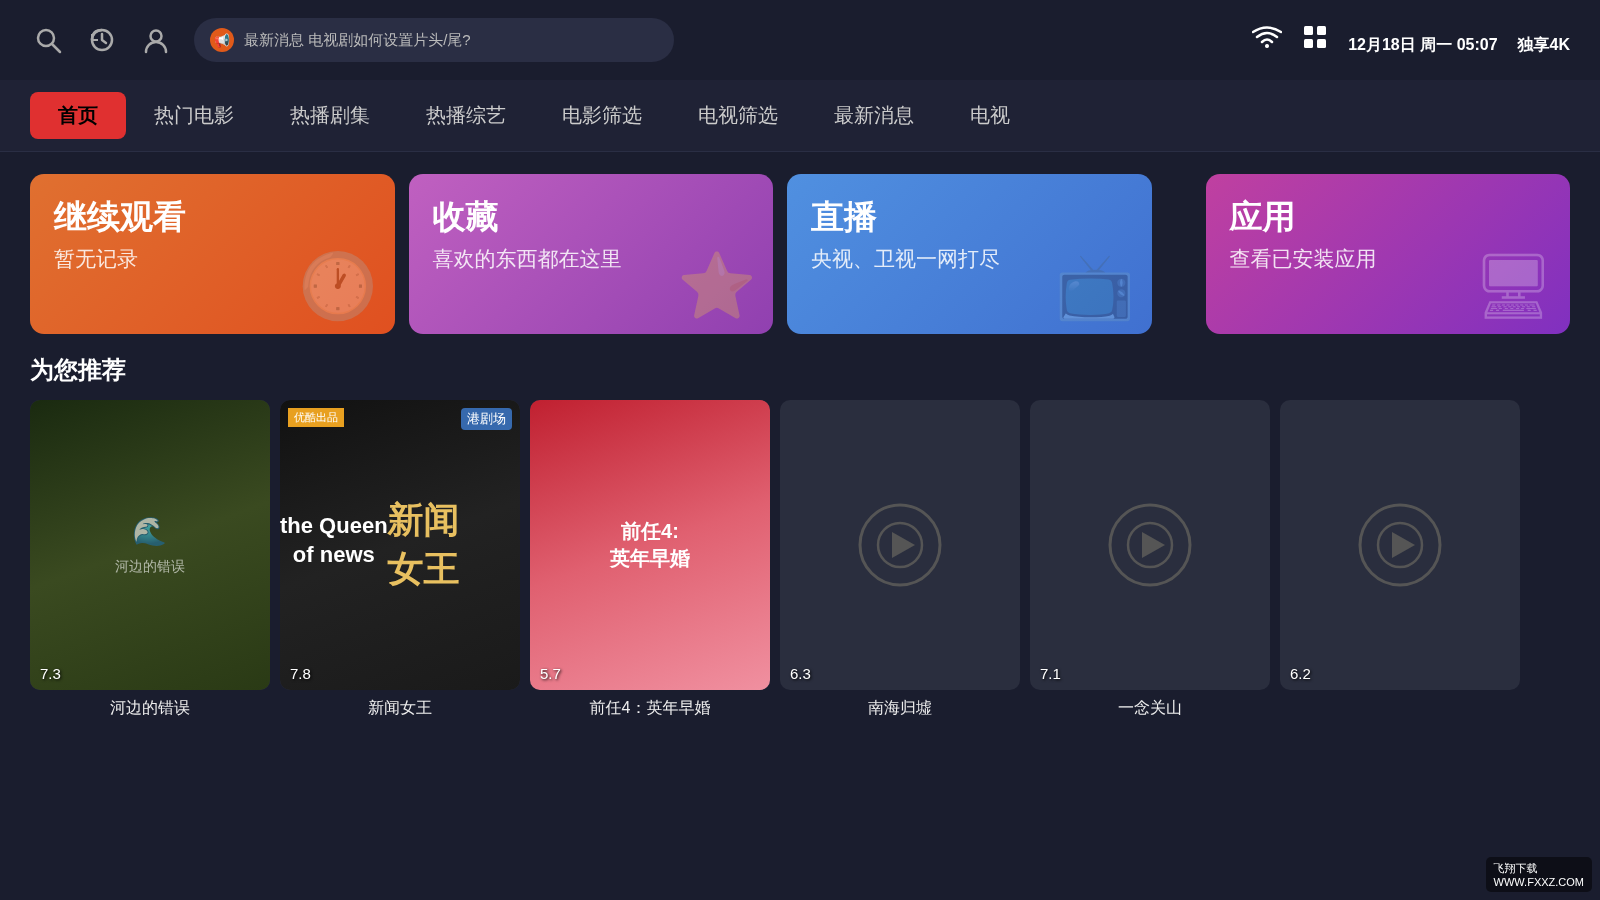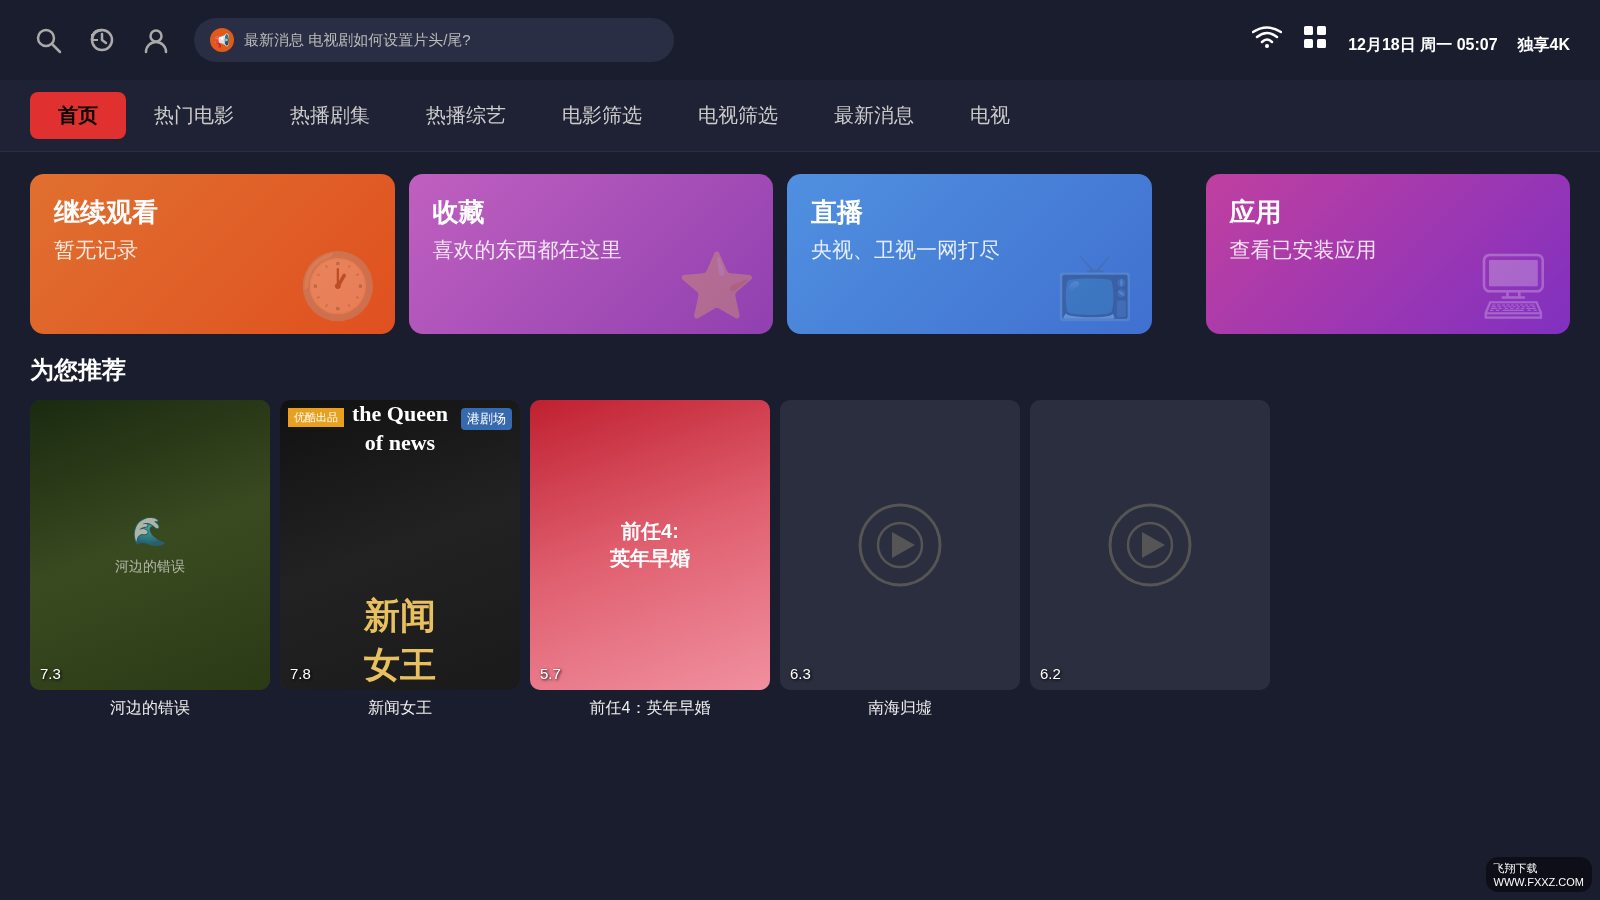--- a/index.html
+++ b/index.html
@@ -128,7 +128,7 @@
       cursor: pointer;
     }
     .tile-title {
-      font-size: 26px;
+      font-size: 33px;
       font-weight: bold;
       line-height: 1.3;
     }

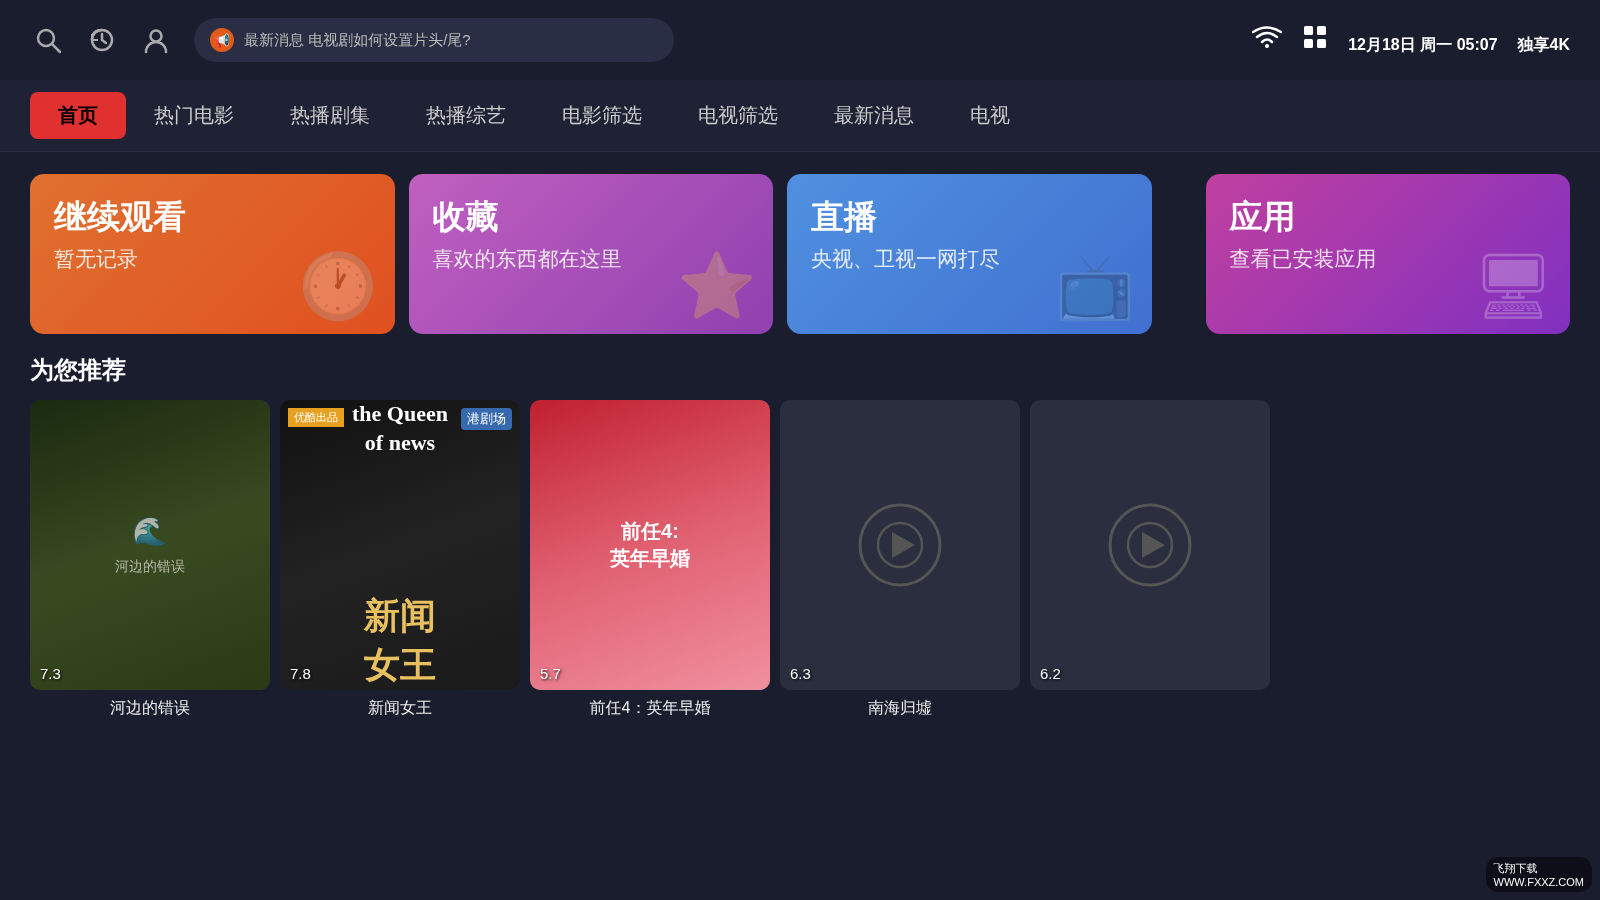--- a/index.html
+++ b/index.html
@@ -339,7 +339,7 @@
     </div>
     <div class="movie-card">
       <div class="movie-poster">
-        <div style="width:100%;height:100%;background:linear-gradient(160deg,#111,#222,#1a1a1a);position:relative;display:flex;flex-direction:column;align-items:center;justify-content:space-between;font-family:Liberation Serif, serif;">
+        <div style="width:100%;height:100%;background:linear-gradient(160deg,#111,#222,#1a1a1a);position:relative;display:flex;flex-direction:row;align-items:center;justify-content:flex-start;">
     <div style="color:#fff;font-size:22px;font-weight:bold;text-align:center;line-height:1.3;margin-bottom:8px;">the Queen<br>of news</div>
     <div style="color:#e8c060;font-size:36px;font-weight:bold;text-align:center;">新闻<br>女王</div>
    </div>

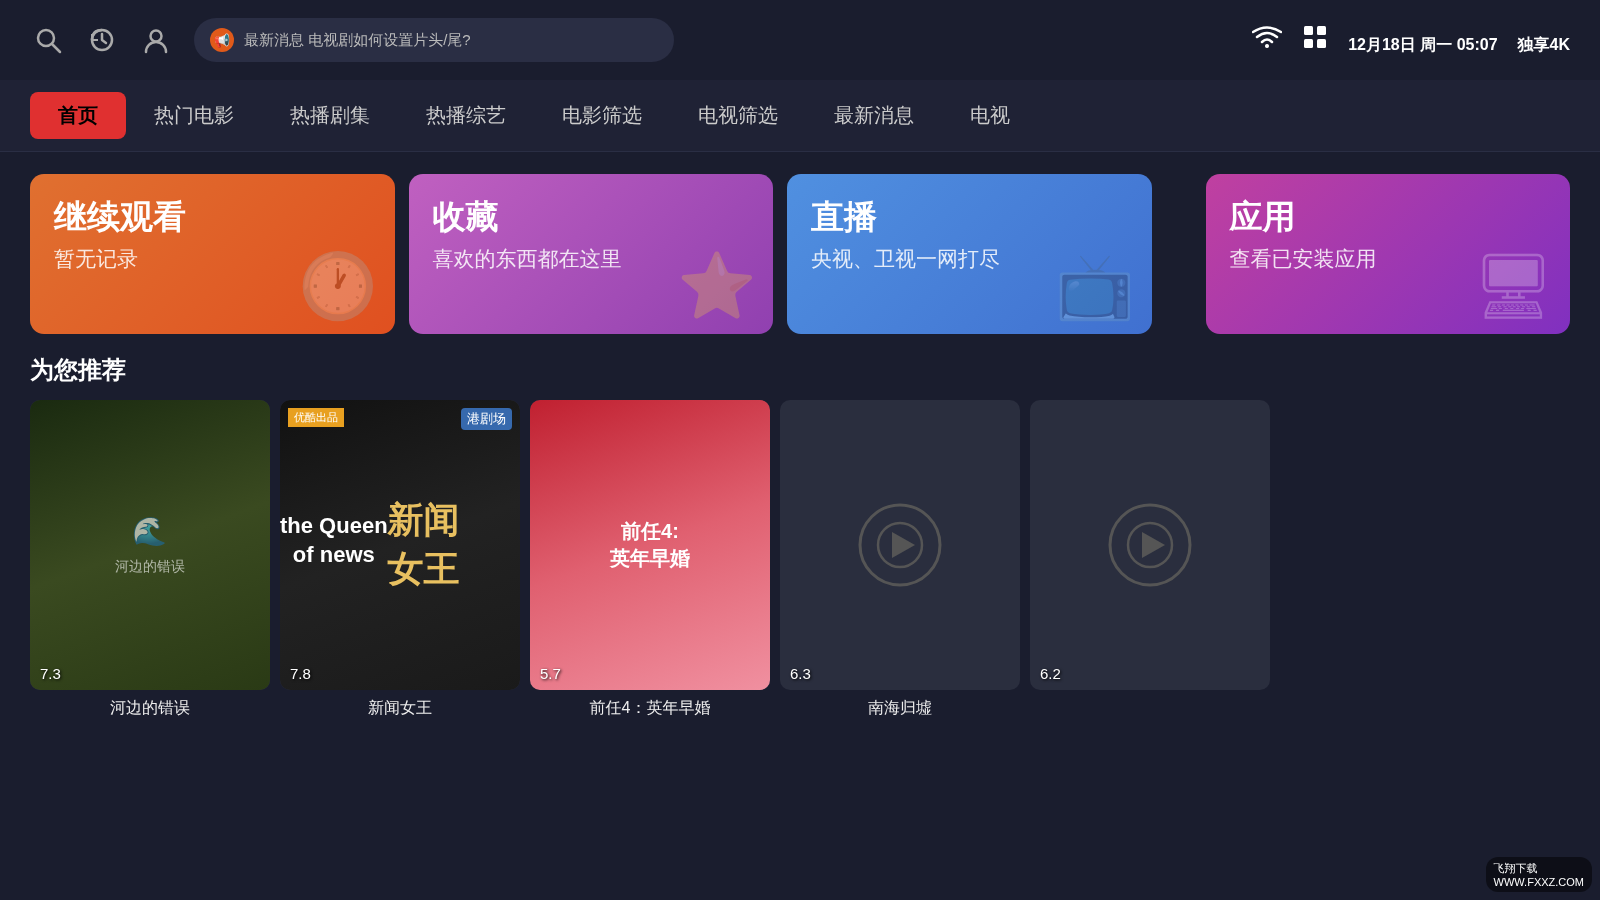--- a/index.html
+++ b/index.html
@@ -380,6 +380,19 @@
           <polygon points="65,50 42,63 42,37" fill="#555"></polygon>
         </svg>
       </div>
+        <div class="movie-rating">7.1</div>
+      </div>
+      <div class="movie-title">一念关山</div>
+    </div>
+    <div class="movie-card">
+      <div class="movie-poster" style="background: rgb(42, 46, 62);">
+      <div class="svg-placeholder">
+        <svg width="100" height="100" viewBox="0 0 100 100">
+          <circle cx="50" cy="50" r="40" stroke="#555" stroke-width="3" fill="none"></circle>
+          <circle cx="50" cy="50" r="22" stroke="#555" stroke-width="2.5" fill="none"></circle>
+          <polygon points="65,50 42,63 42,37" fill="#555"></polygon>
+        </svg>
+      </div>
         <div class="movie-rating">6.2</div>
       </div>
     </div>

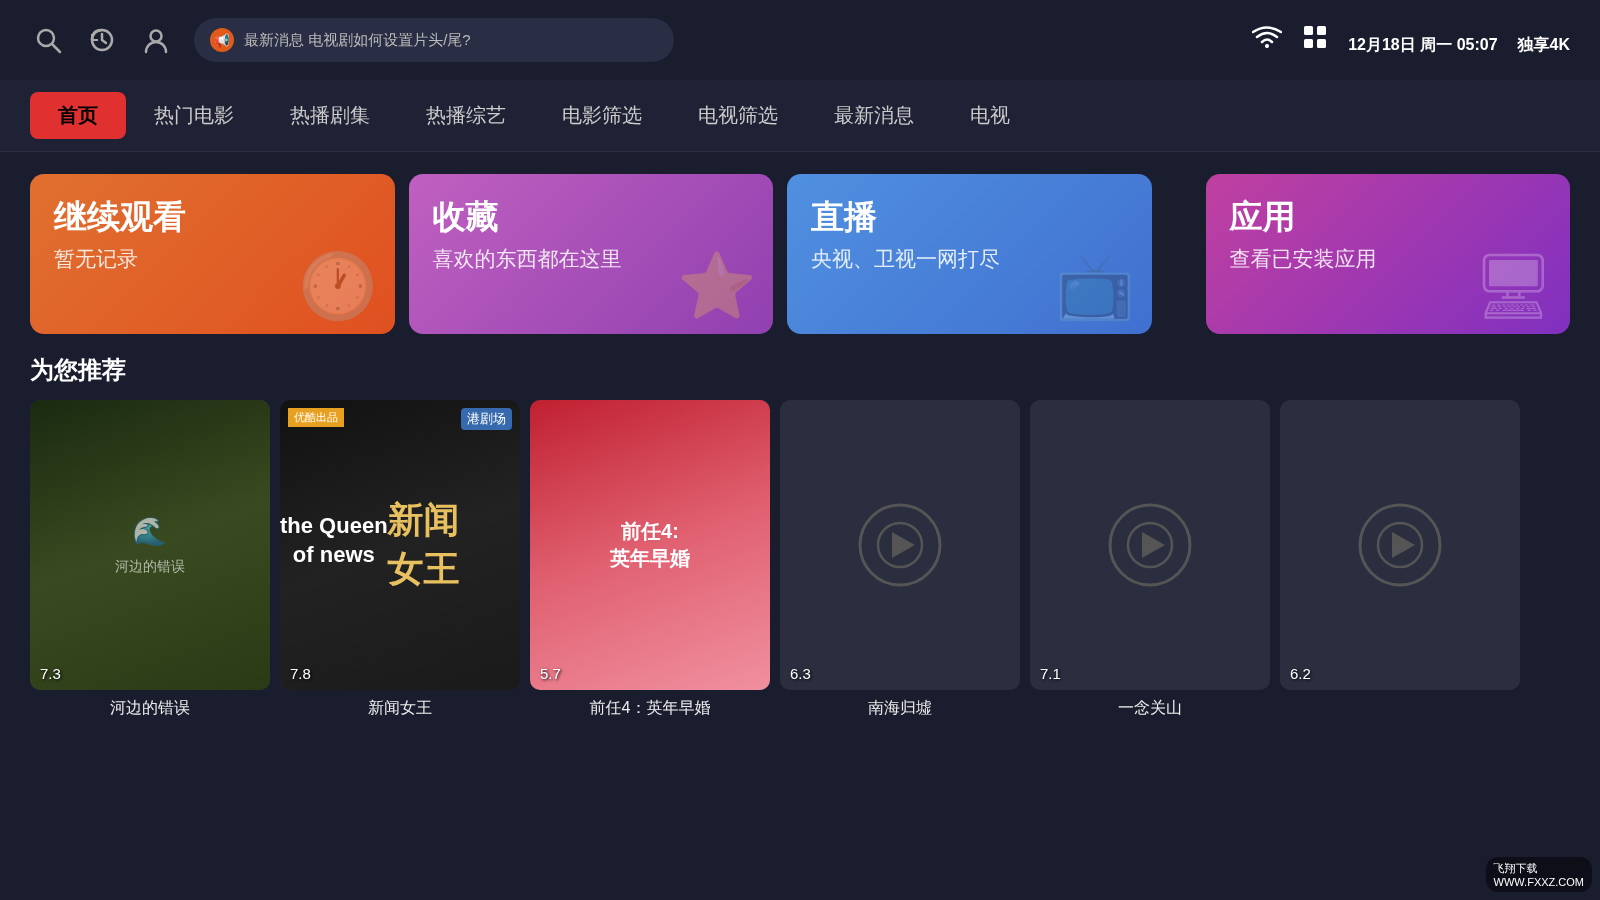--- a/index.html
+++ b/index.html
@@ -222,7 +222,7 @@
       color: #fff;
       font-size: 11px;
       padding: 4px 8px;
-      border-radius: 12px;
+      border-radius: 5px;
       z-index: 100;
     }
 

